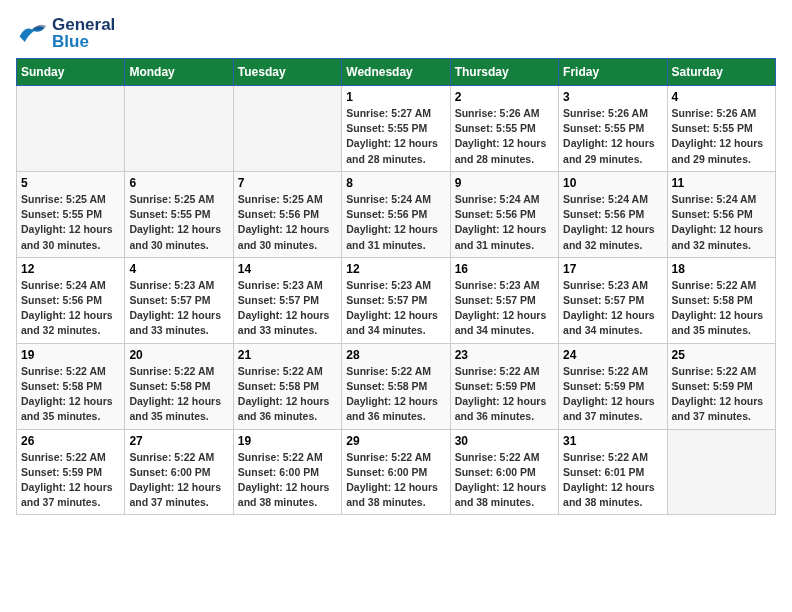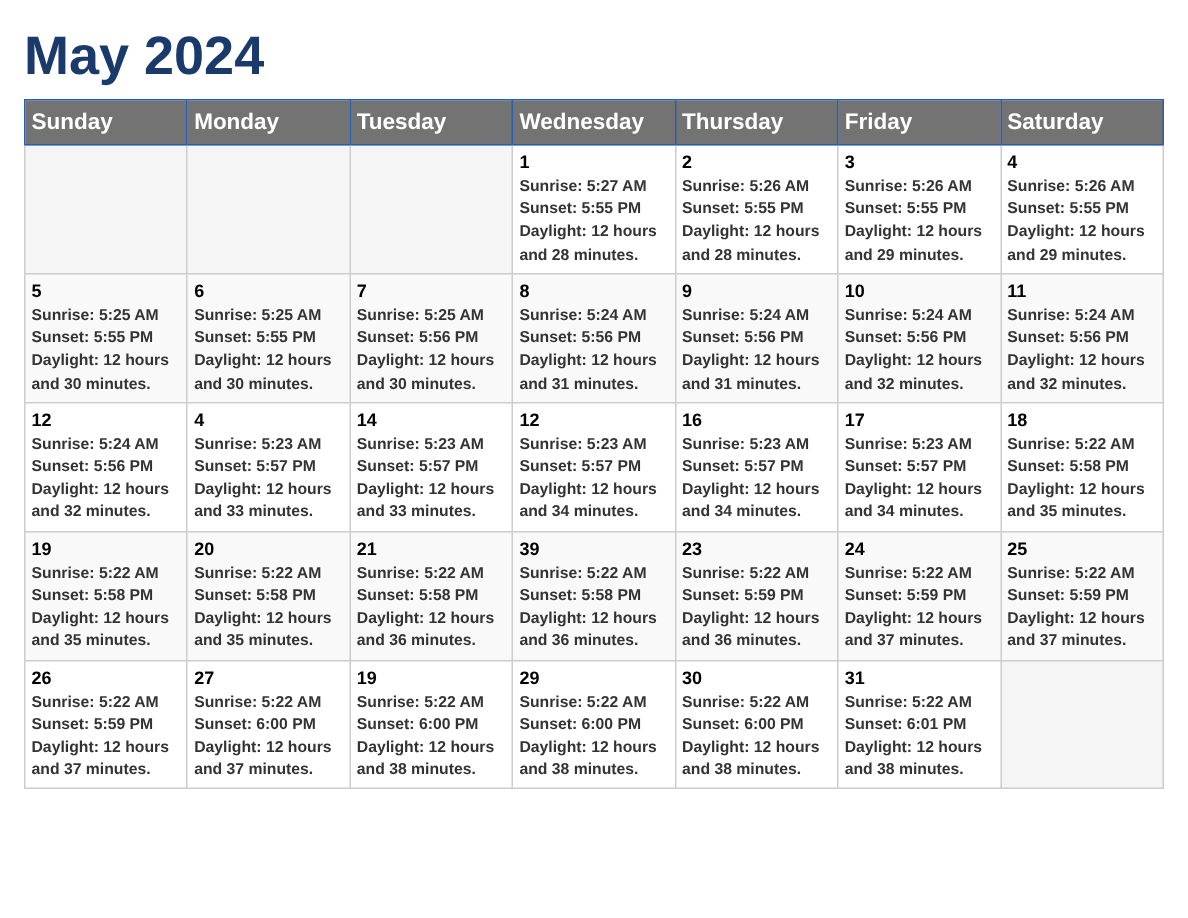--- a/index.html
+++ b/index.html
@@ -100,6 +100,17 @@
 <body>
 
 <div class="header">
+  <div class="logo-svg">
+    <svg class="bird-icon" viewBox="0 0 36 36" xmlns="http://www.w3.org/2000/svg">
+
+      <path d="M4 22 Q10 10 18 14 Q24 8 32 12 Q28 18 20 16 Q14 20 10 28 Z" fill="#1a7abf"></path>
+      <path d="M18 14 Q26 6 34 10 Q30 16 22 14 Z" fill="#1a3a6b" opacity="0.5"></path>
+    </svg>
+    <div class="logo-text-wrap">
+      <span class="logo-general">General</span>
+      <span class="logo-blue-text">Blue</span>
+    </div>
+  </div>
   <div class="title-block">
     <div class="main-title">May 2024</div>
   </div>

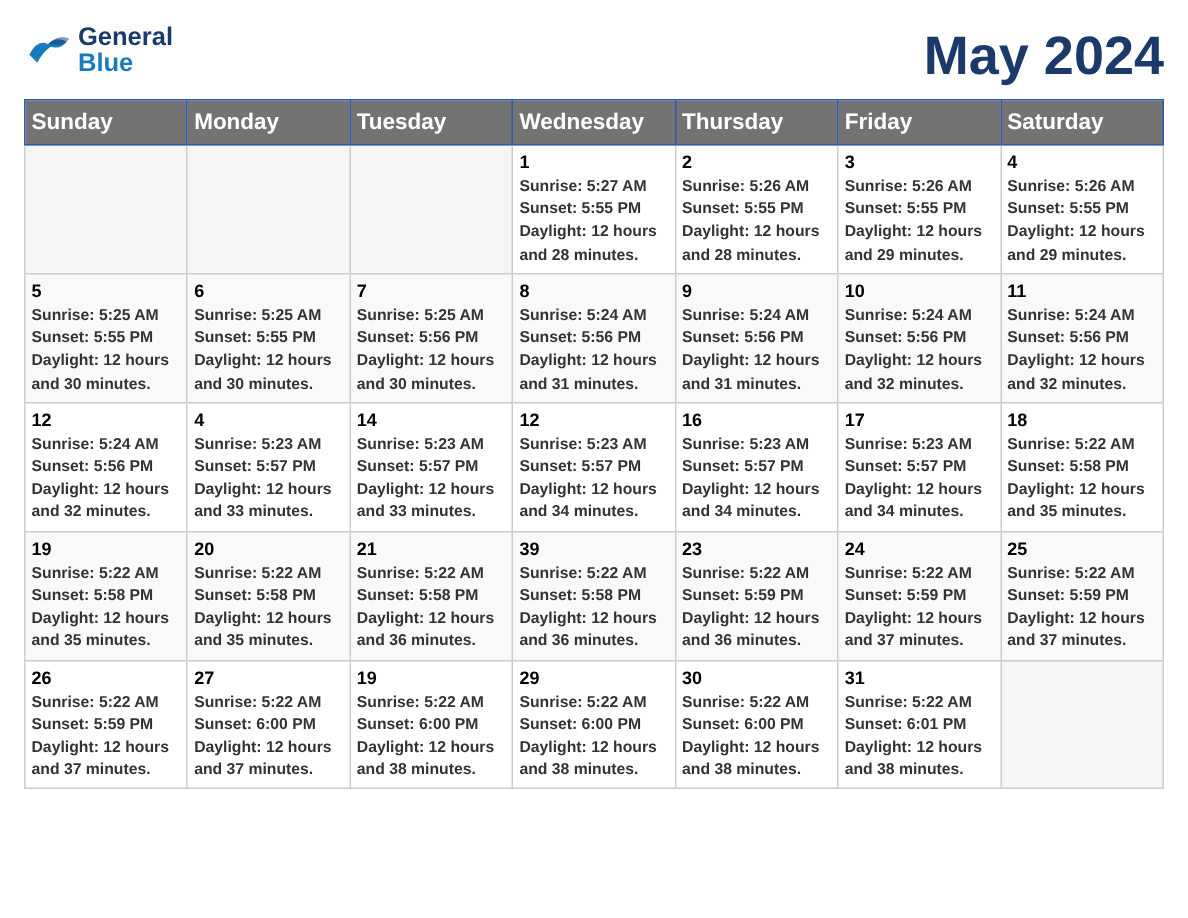--- a/index.html
+++ b/index.html
@@ -112,7 +112,6 @@
     </div>
   </div>
   <div class="title-block">
-    <div class="main-title">May 2024</div>
   </div>
 </div>
 

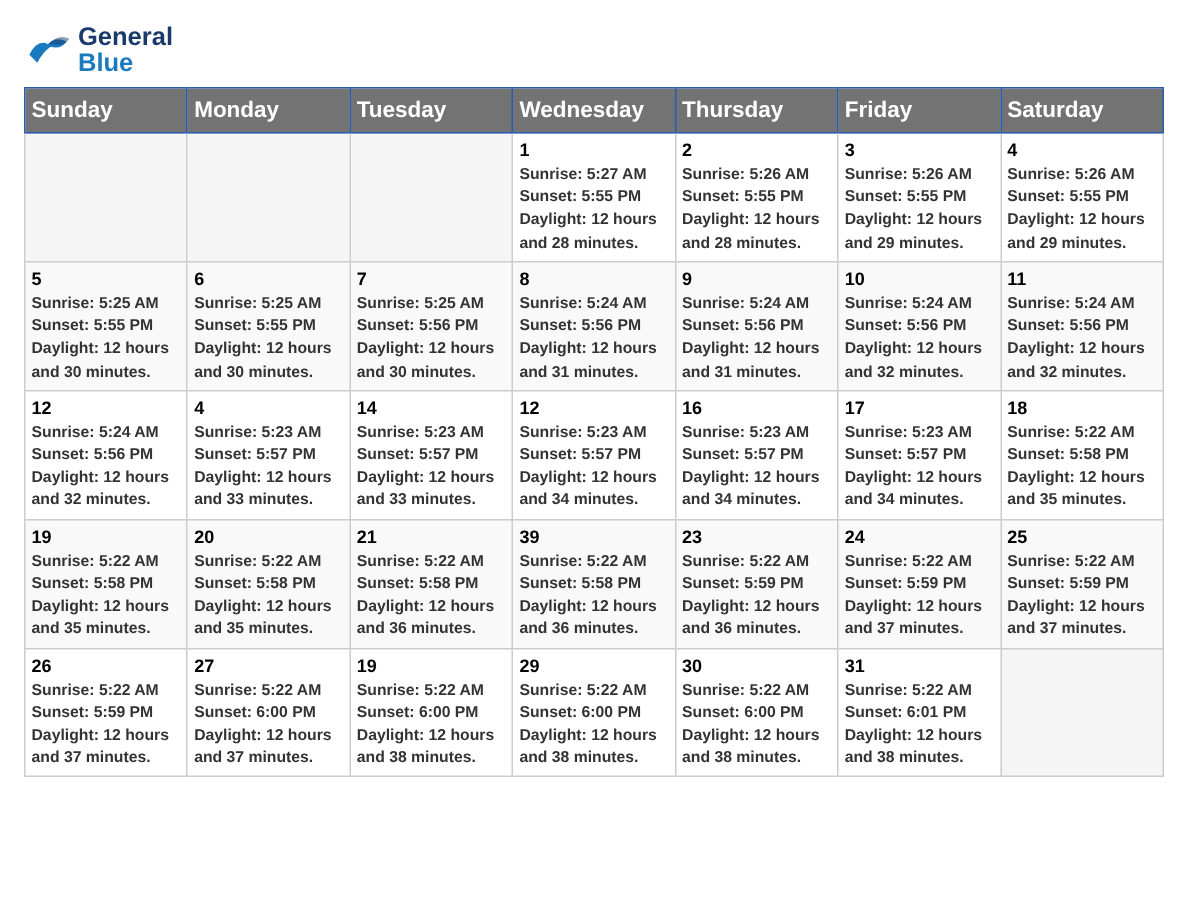--- a/index.html
+++ b/index.html
@@ -35,11 +35,11 @@
       font-size: 11px;
     }
     .calendar thead th {
-      background-color: #737373;
+      background-color: #15803d;
       color: #fff;
       padding: 6px 4px;
       text-align: left;
-      font-size: 15px;
+      font-size: 12px;
       font-weight: bold;
       border: 1px solid #2a5db0;
     }

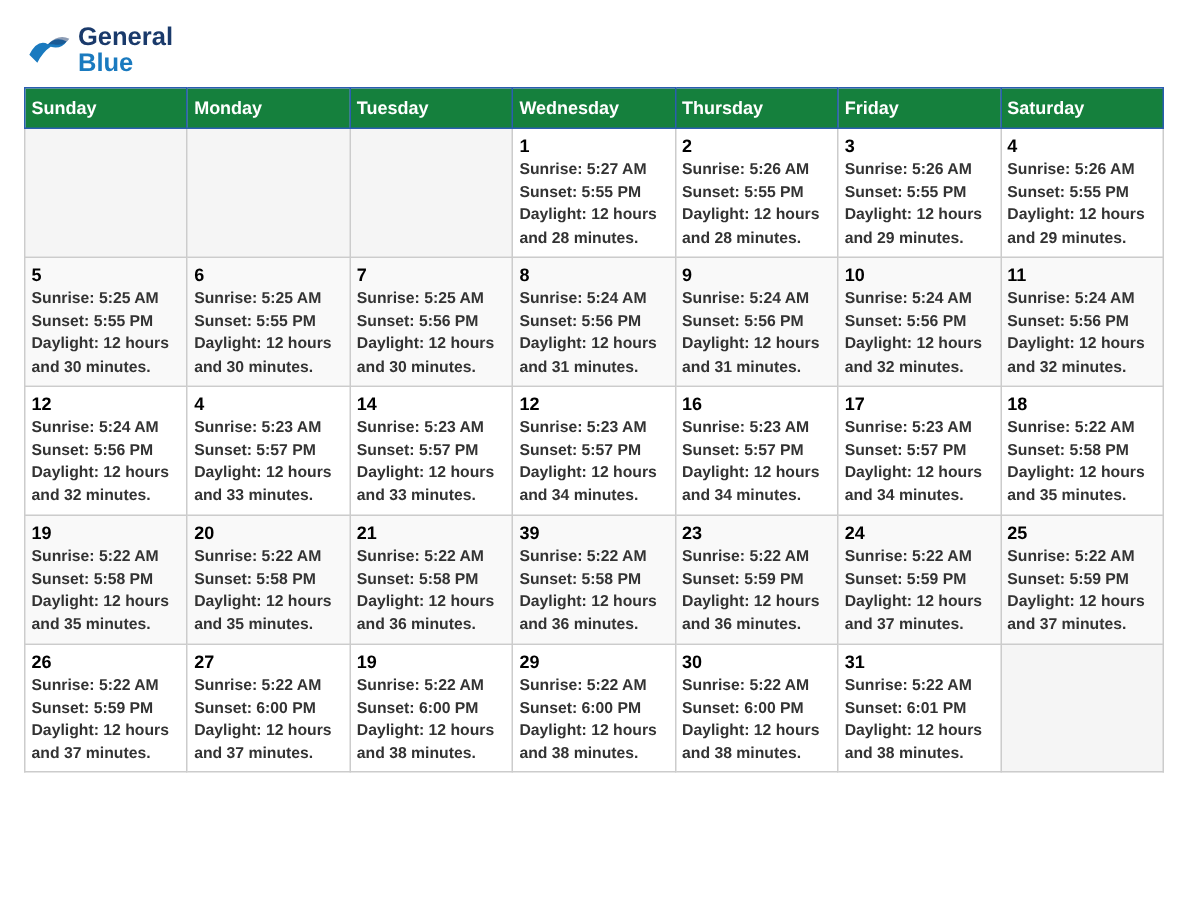--- a/index.html
+++ b/index.html
@@ -223,7 +223,7 @@
           <div class="day-info">Sunrise: 5:22 AM<br>Sunset: 5:58 PM<br>Daylight: 12 hours<br>and 36 minutes.</div>
         </td>
         <td>
-          <span class="day-num">39</span>
+          <span class="day-num">28</span>
           <div class="day-info">Sunrise: 5:22 AM<br>Sunset: 5:58 PM<br>Daylight: 12 hours<br>and 36 minutes.</div>
         </td>
         <td>

